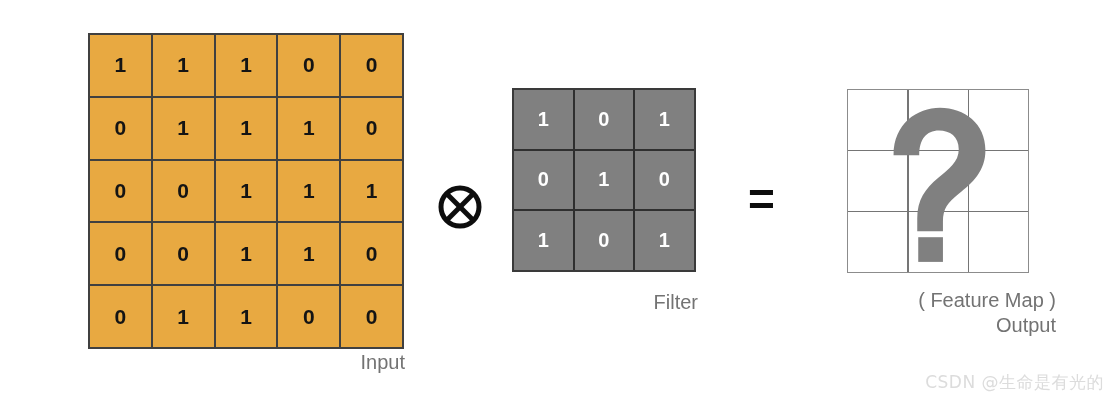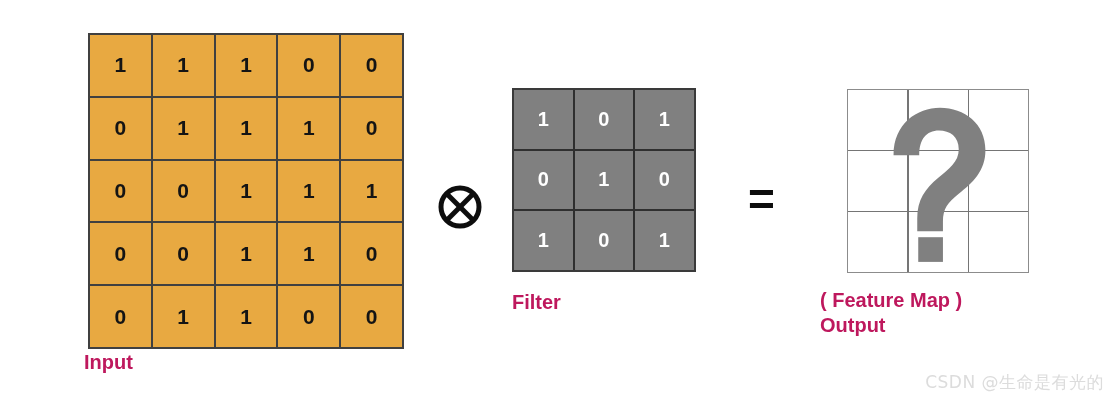--- a/index.html
+++ b/index.html
@@ -124,10 +124,10 @@
   
   .caption {
     position: absolute;
-    text-align: left;
-    color: #be185d;
+    text-align: right;
+    color: #737373;
     font-size: 20px;
-    font-weight: 700;
+    font-weight: 400;
     font-family: "Liberation Sans", sans-serif;
     line-height: 1.25;
     white-space: nowrap;

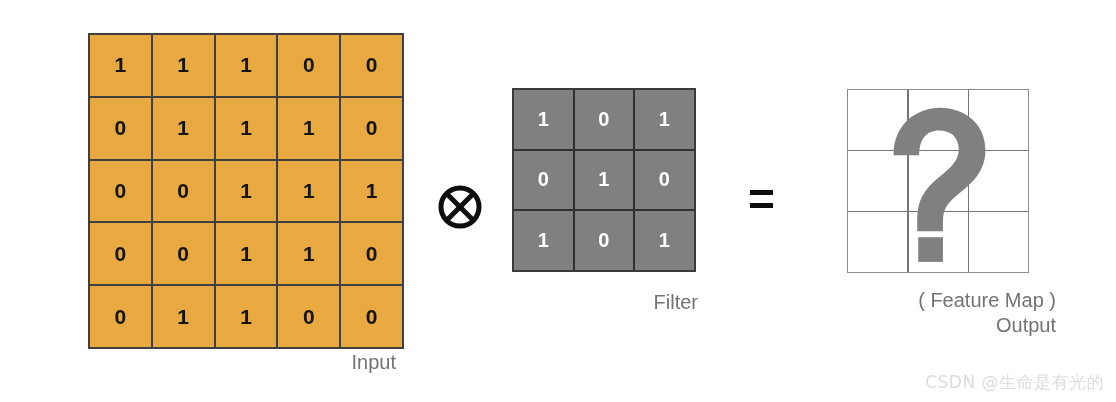--- a/index.html
+++ b/index.html
@@ -133,7 +133,7 @@
     white-space: nowrap;
   }
   #label-input {
-    left: 84px;
+    left: 93px;
     top: 350px;
     width: 312px;
   }

